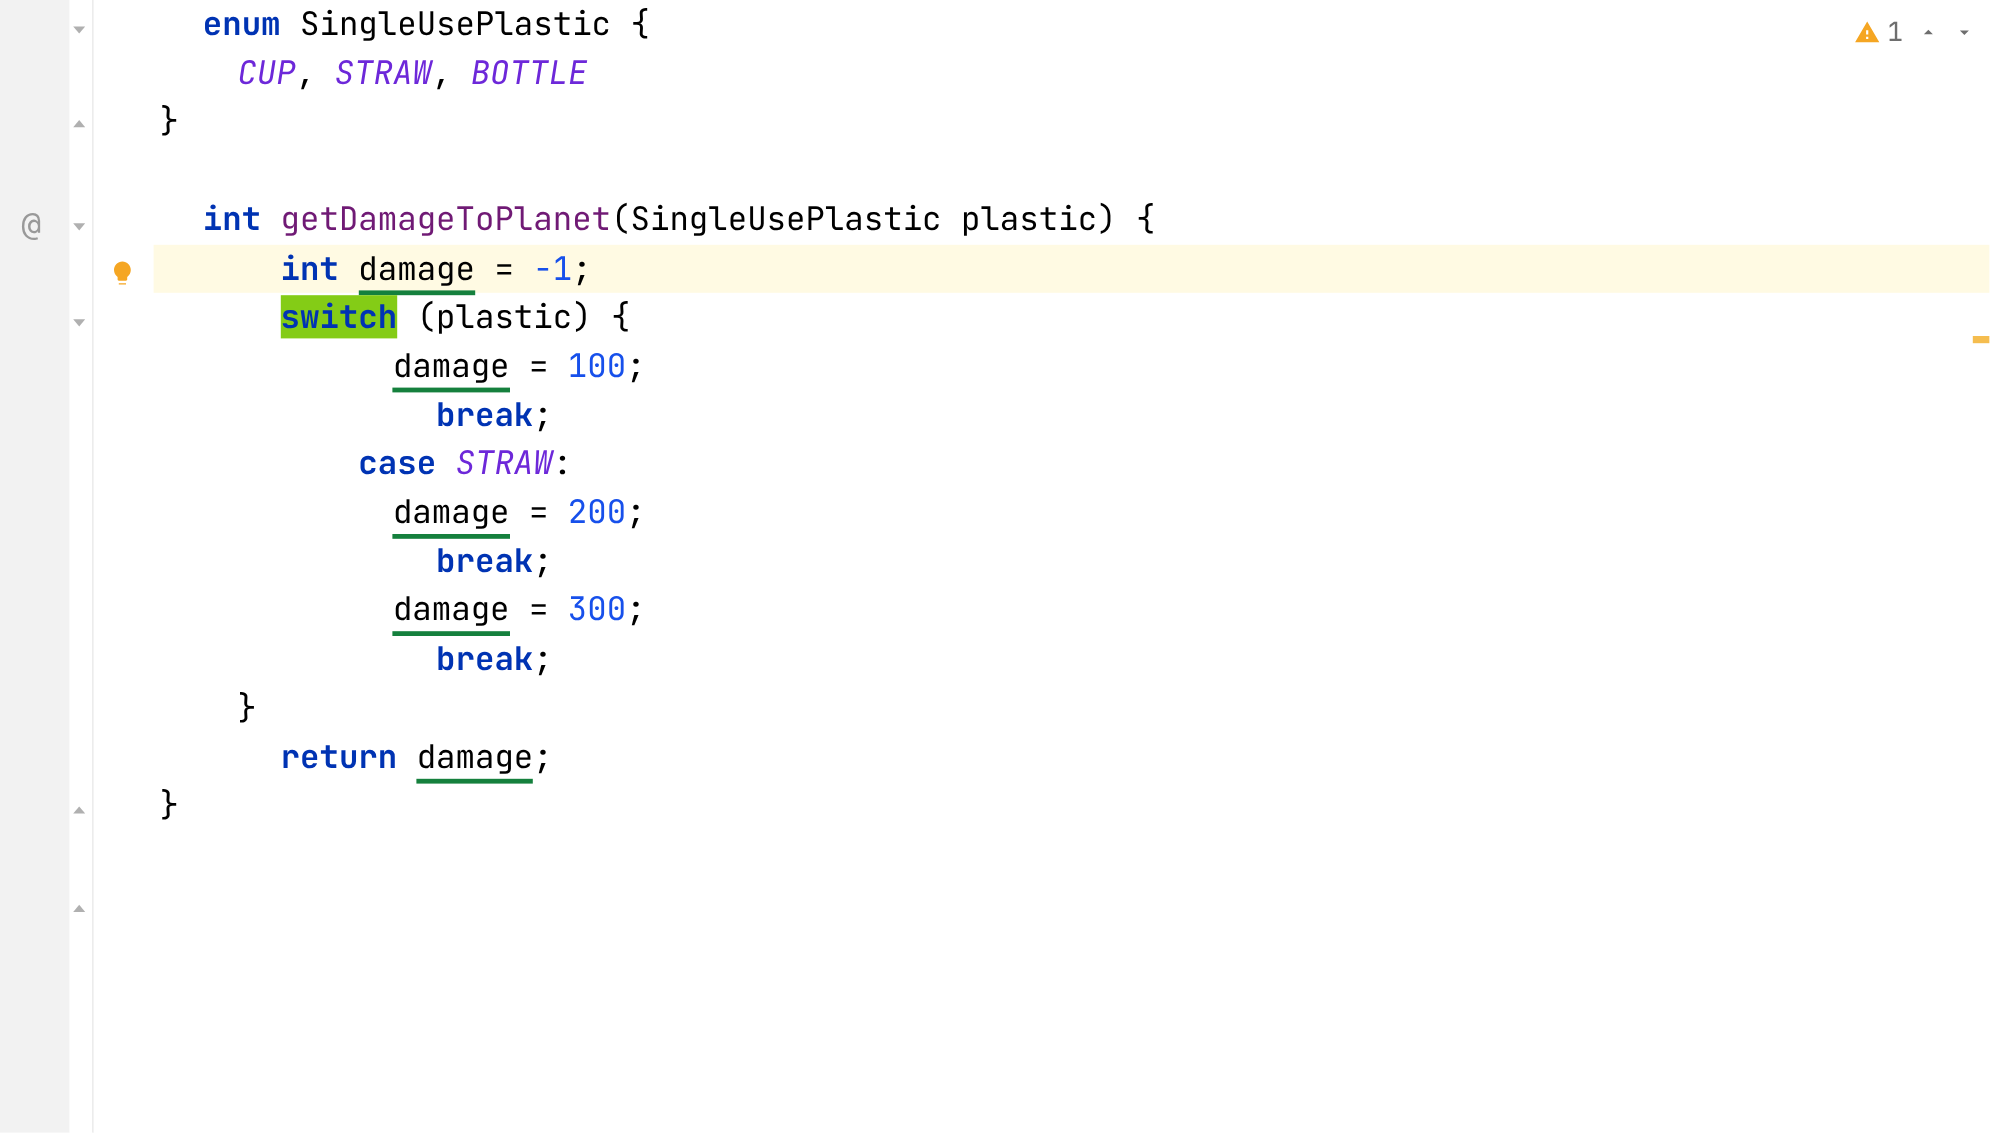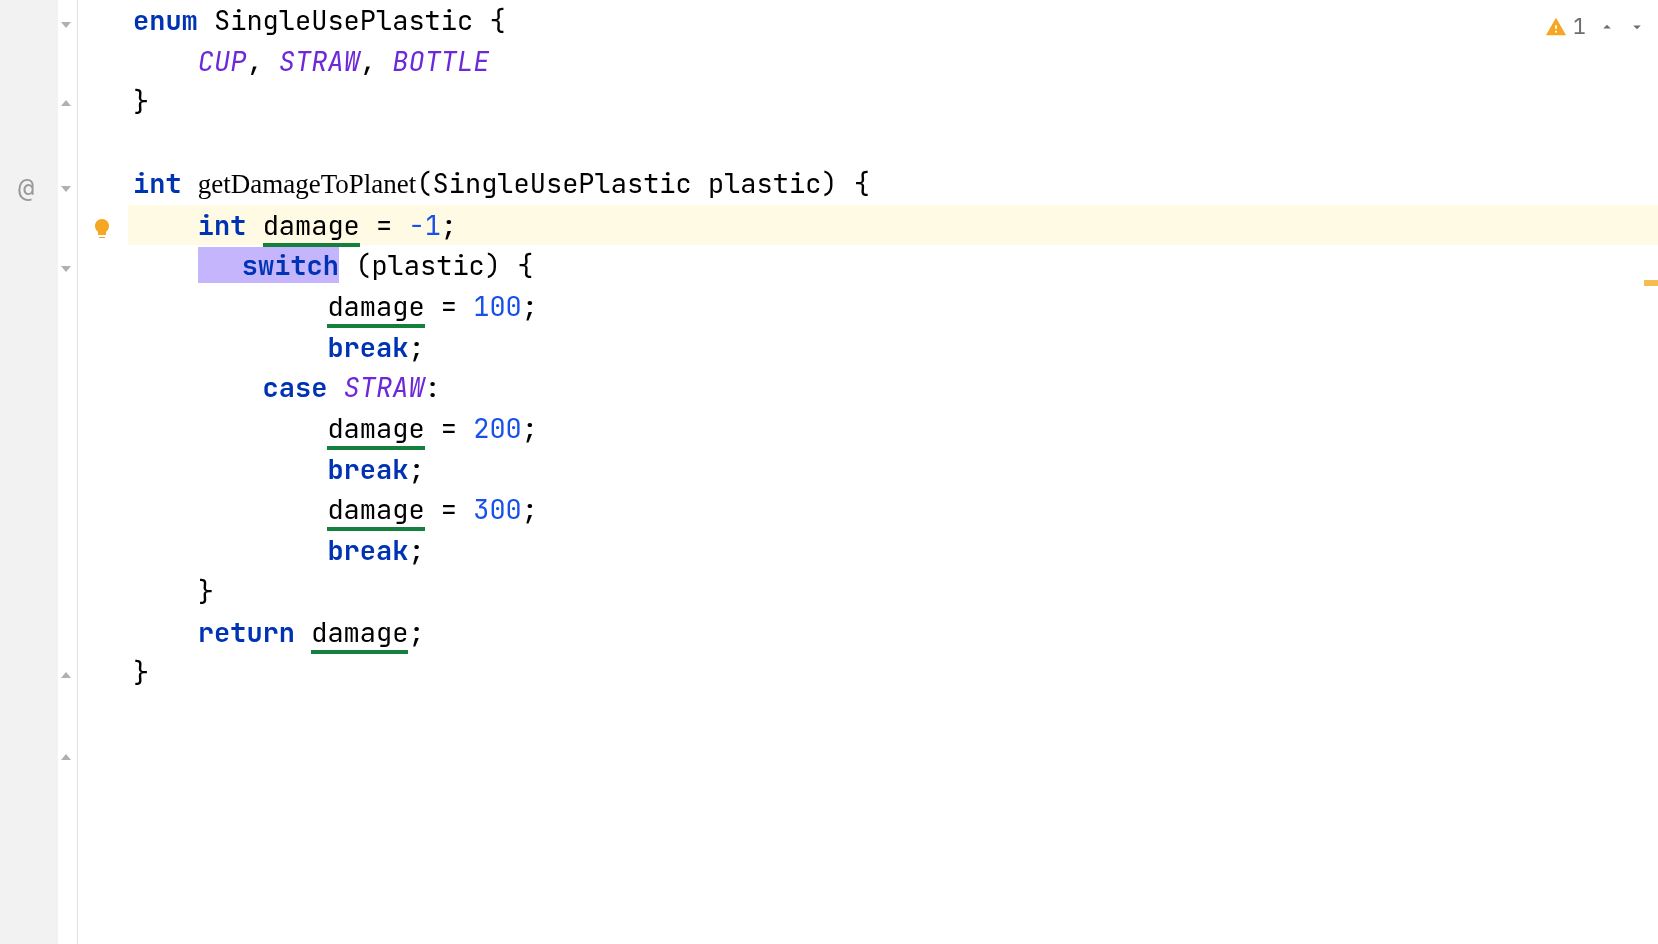--- a/index.html
+++ b/index.html
@@ -68,7 +68,7 @@
     .highlighted-line {
       background: #fffae3;
     }
-    .kw { color: #0033b3; font-weight: bold; }
+    .kw { color: #0033b3; font-weight: bold; margin-left: 36px; }
     .type { color: #000000; }
     .enum-const { color: #6d28d9; font-style: italic; }
     .num { color: #1750eb; }

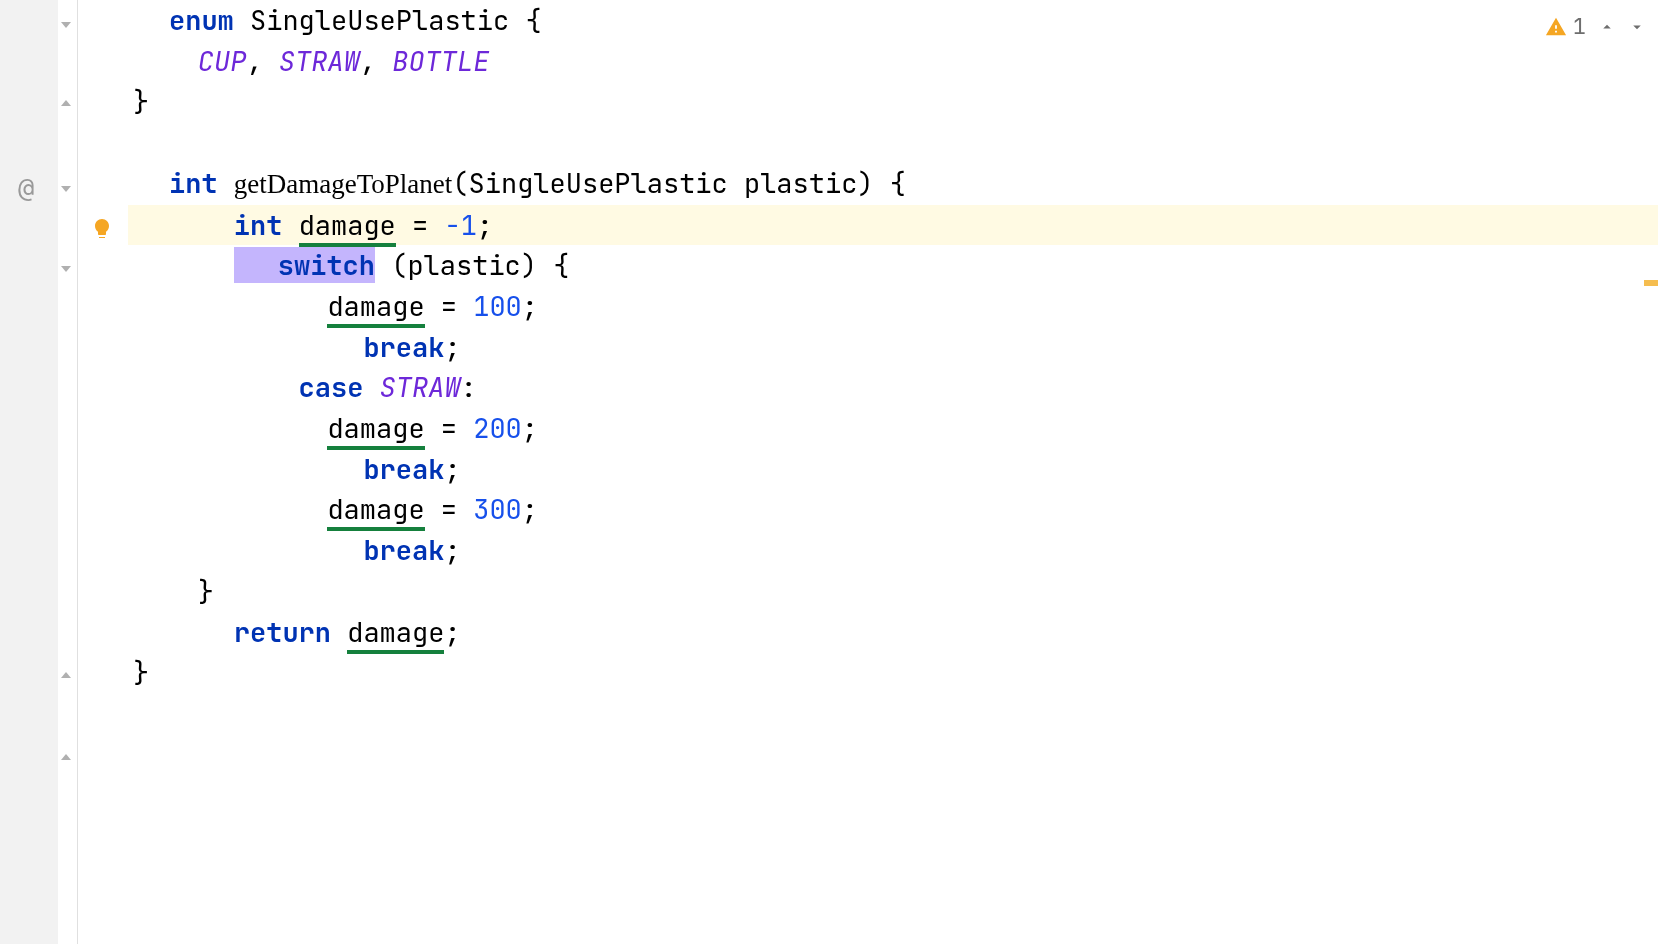--- a/index.html
+++ b/index.html
@@ -73,7 +73,7 @@
     .enum-const { color: #6d28d9; font-style: italic; }
     .num { color: #1750eb; }
     .var-name { color: #000000; border-bottom: 4px solid #15803d; }
-    .method-name { color: #000000; font-family: Liberation Serif, serif; }
+    .method-name { color: #701a75; }
     .switch-hl { background: #c4b5fd; padding-left: 44px; }
     .param-type { color: #000000; }
 

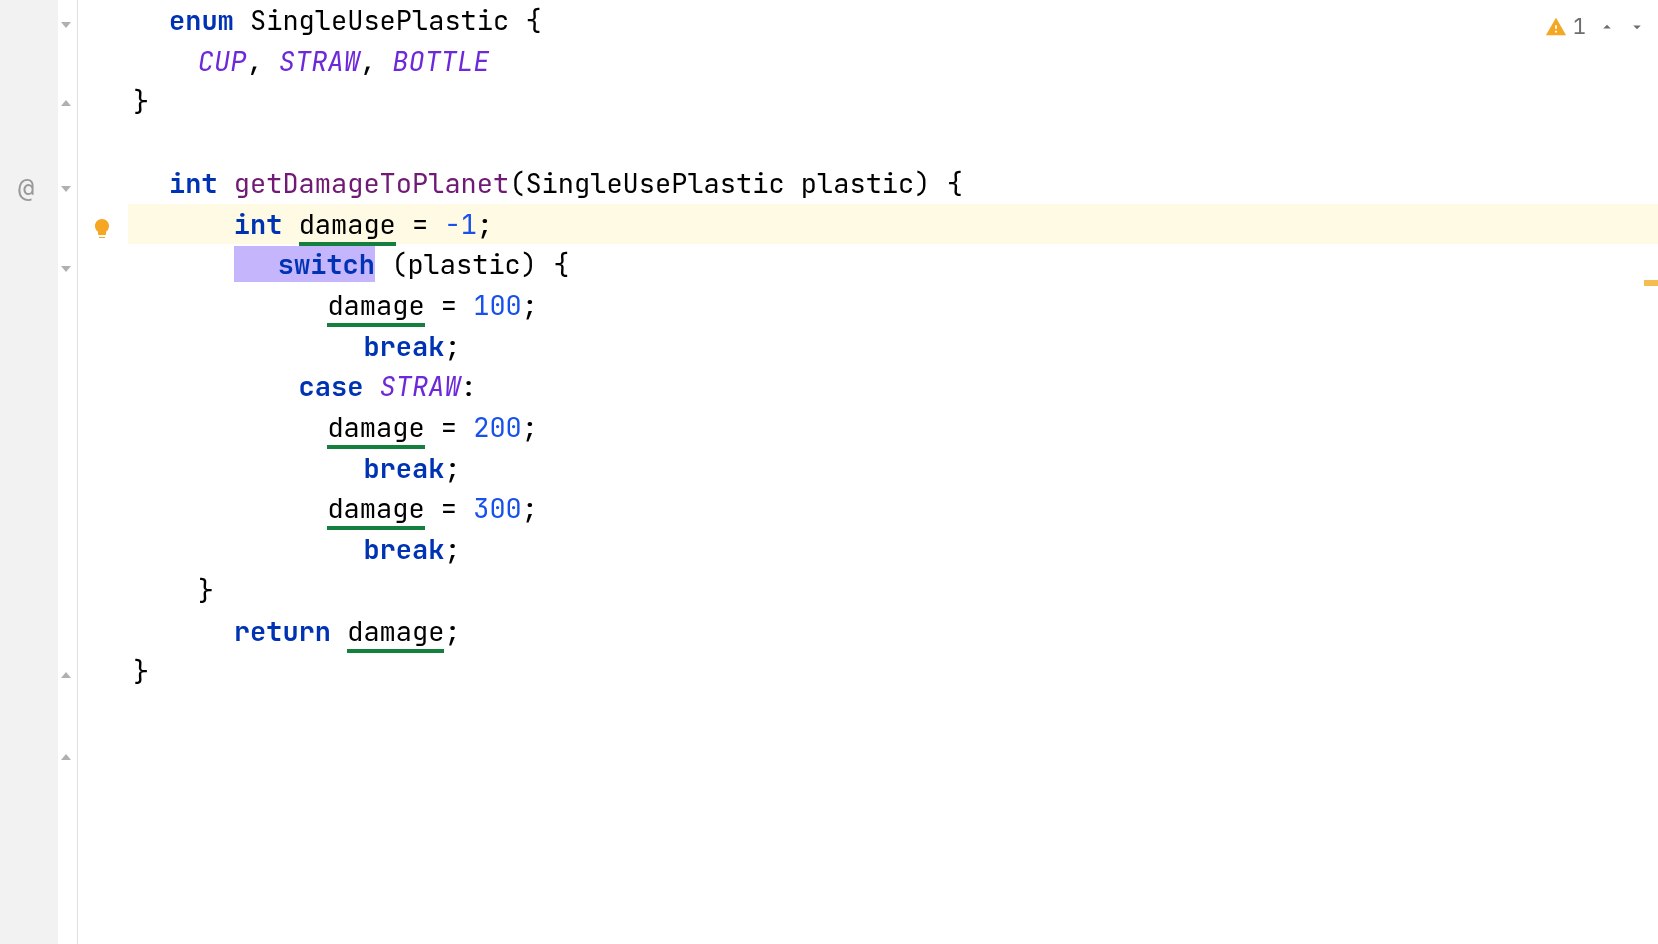--- a/index.html
+++ b/index.html
@@ -74,7 +74,7 @@
     .num { color: #1750eb; }
     .var-name { color: #000000; border-bottom: 4px solid #15803d; }
     .method-name { color: #701a75; }
-    .switch-hl { background: #c4b5fd; padding-left: 44px; }
+    .switch-hl { background: #84cc16; }
     .param-type { color: #000000; }
 
     .inspection-widget {

